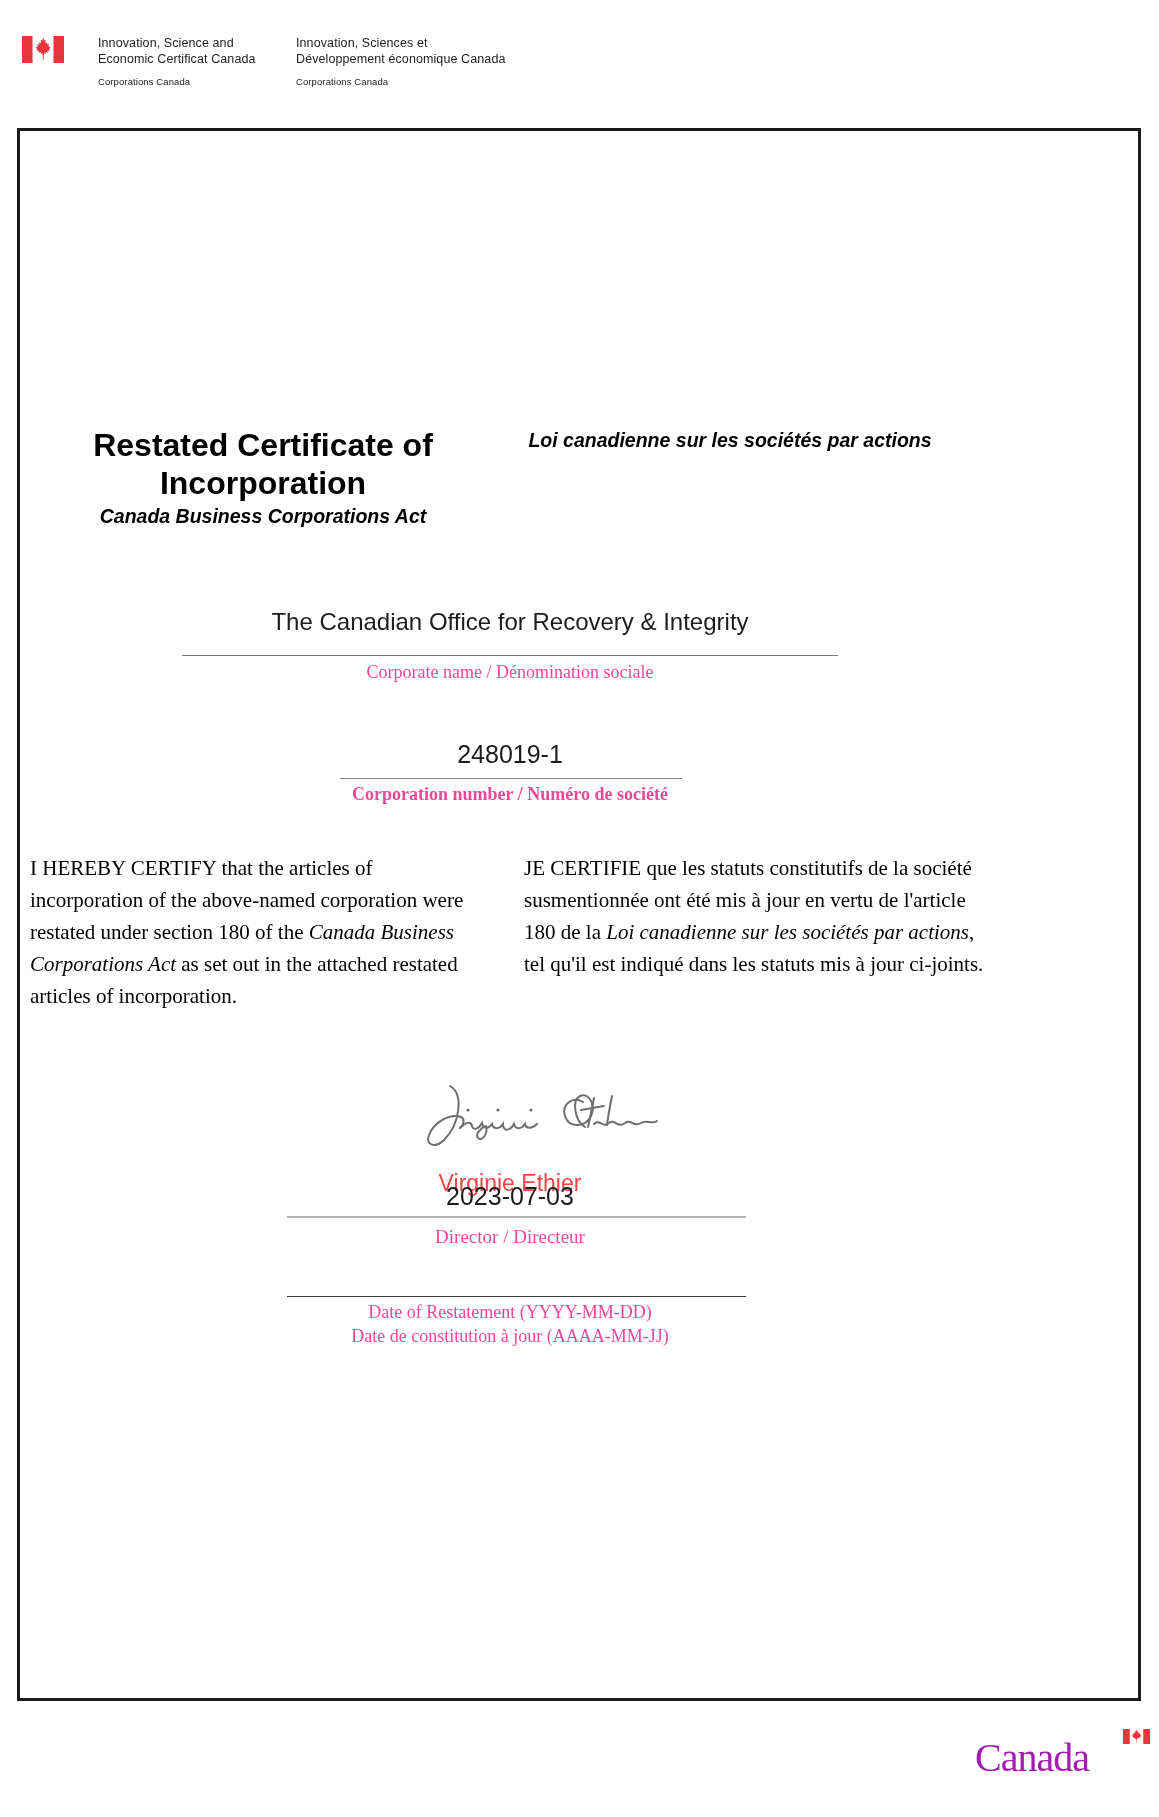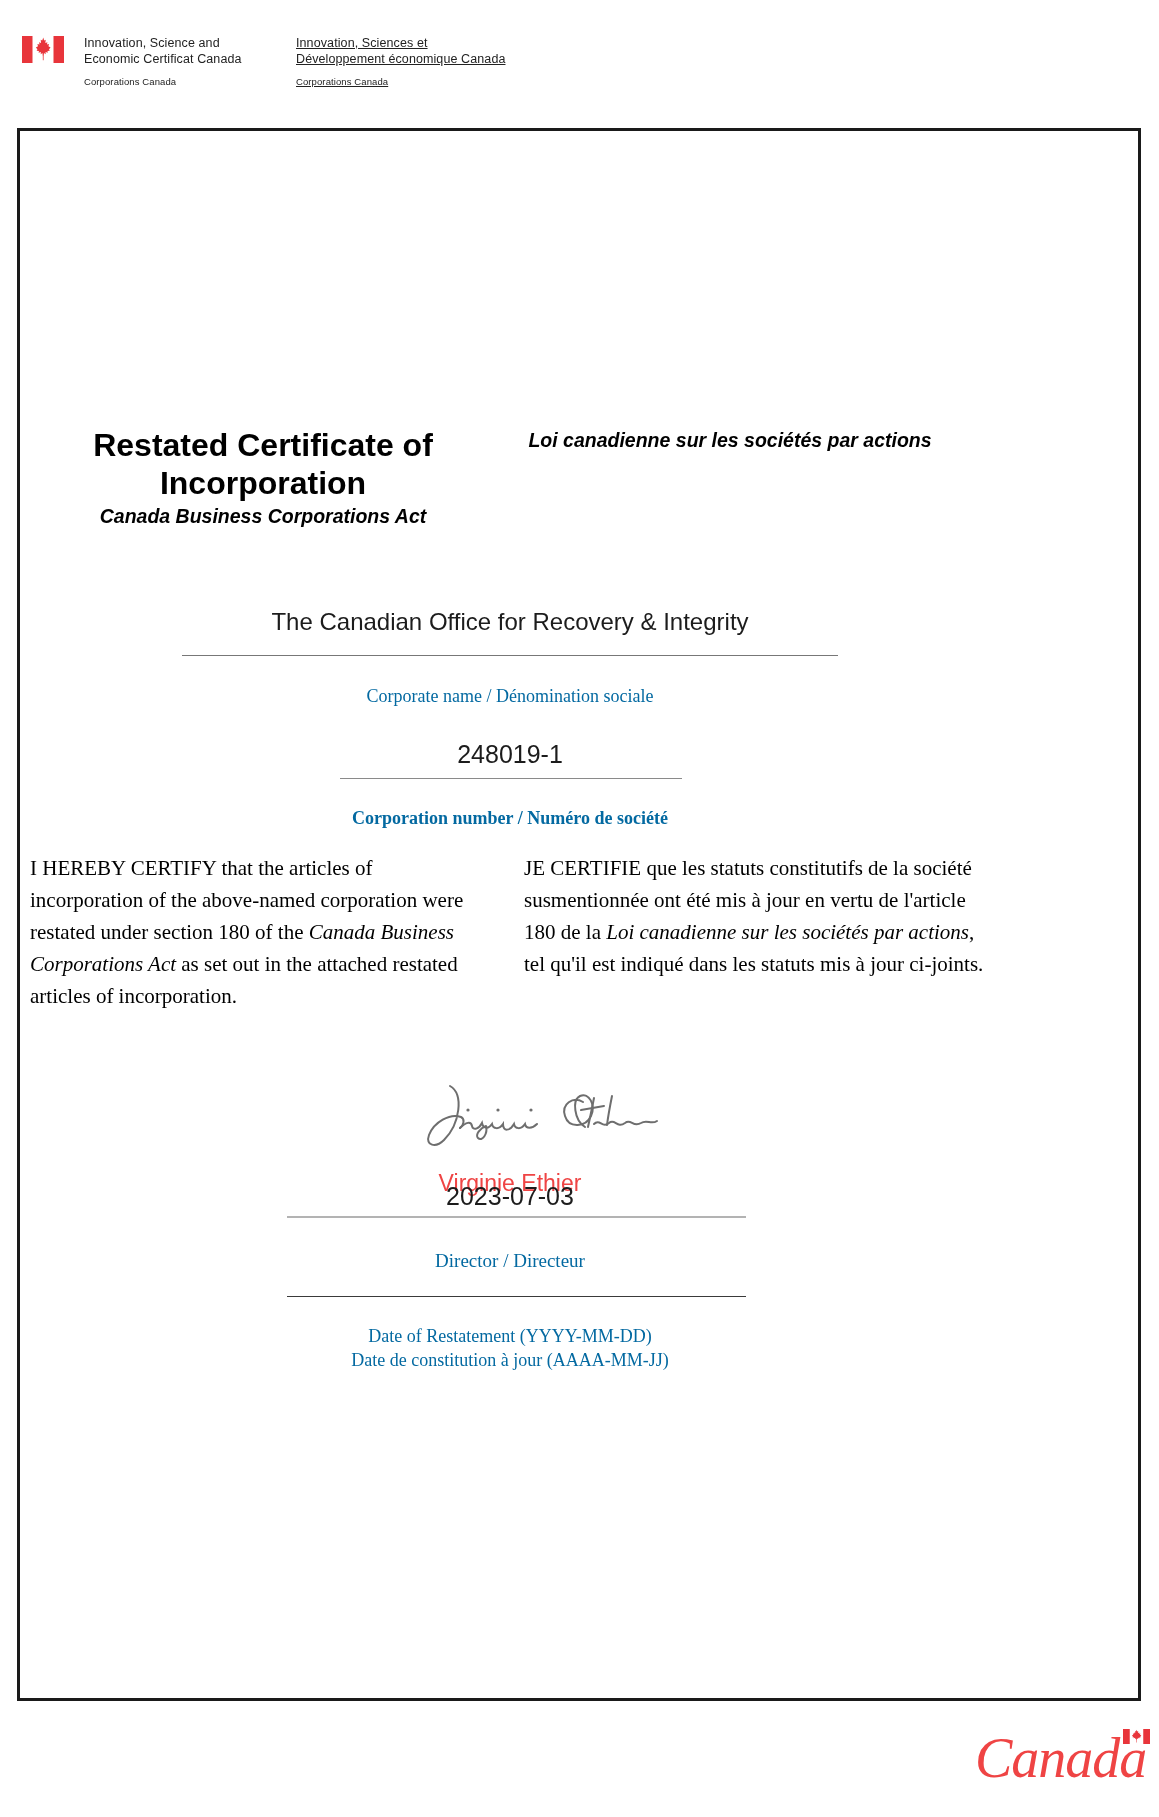--- a/index.html
+++ b/index.html
@@ -11,7 +11,7 @@
   
   .hdr-flag { left:22px; top:36px; width:42px; height:27px; }
   .dept { top:36px; font-size:12.5px; line-height:15.5px; color:#222; letter-spacing:0.1px; }
-  .dept-en { left:84px; }
+  .dept-en { left:98px; }
   .dept-fr { left:296px;text-decoration:underline; }
   .dept .sub { display:block; margin-top:7px; font-size:9.5px; color:#222; }
 

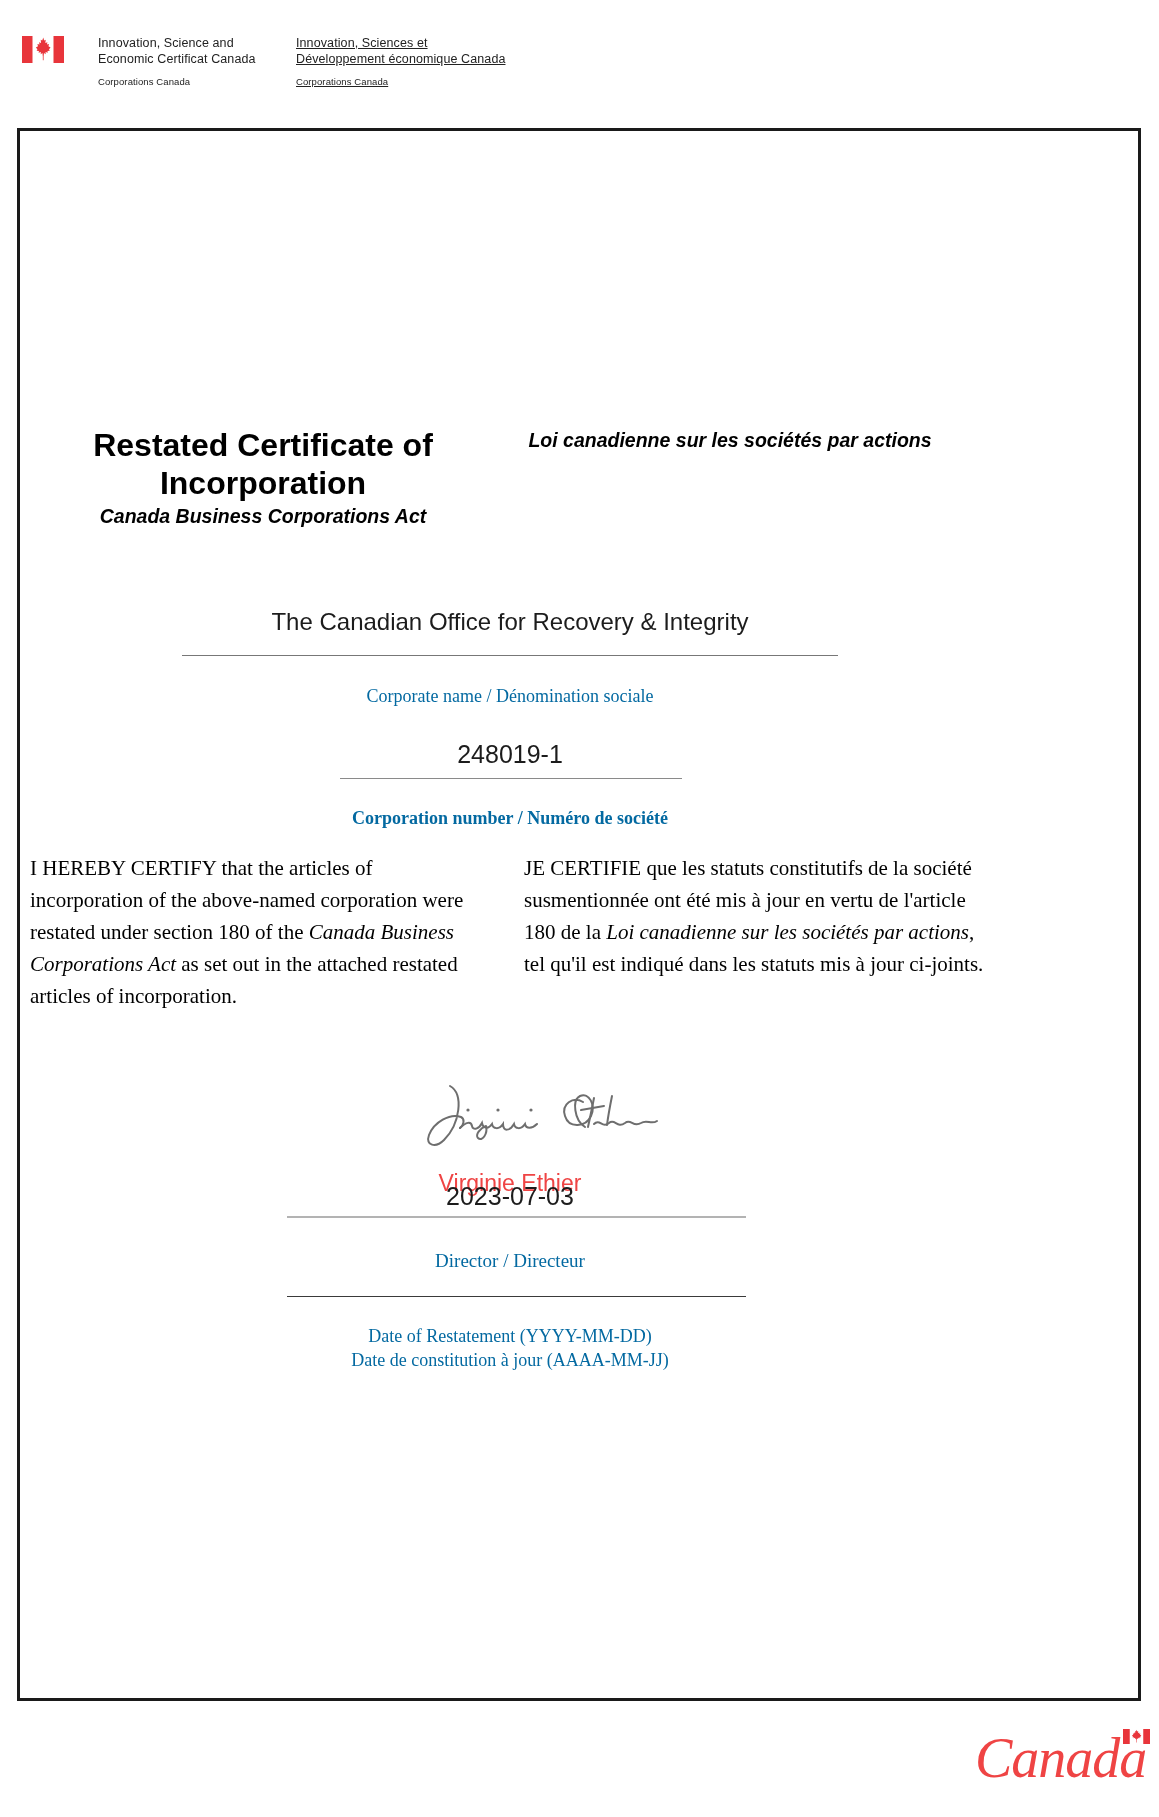--- a/index.html
+++ b/index.html
@@ -12,7 +12,7 @@
   .hdr-flag { left:22px; top:36px; width:42px; height:27px; }
   .dept { top:36px; font-size:12.5px; line-height:15.5px; color:#222; letter-spacing:0.1px; }
   .dept-en { left:98px; }
-  .dept-fr { left:296px;text-decoration:underline; }
+  .dept-fr { left:296px; }
   .dept .sub { display:block; margin-top:7px; font-size:9.5px; color:#222; }
 
   

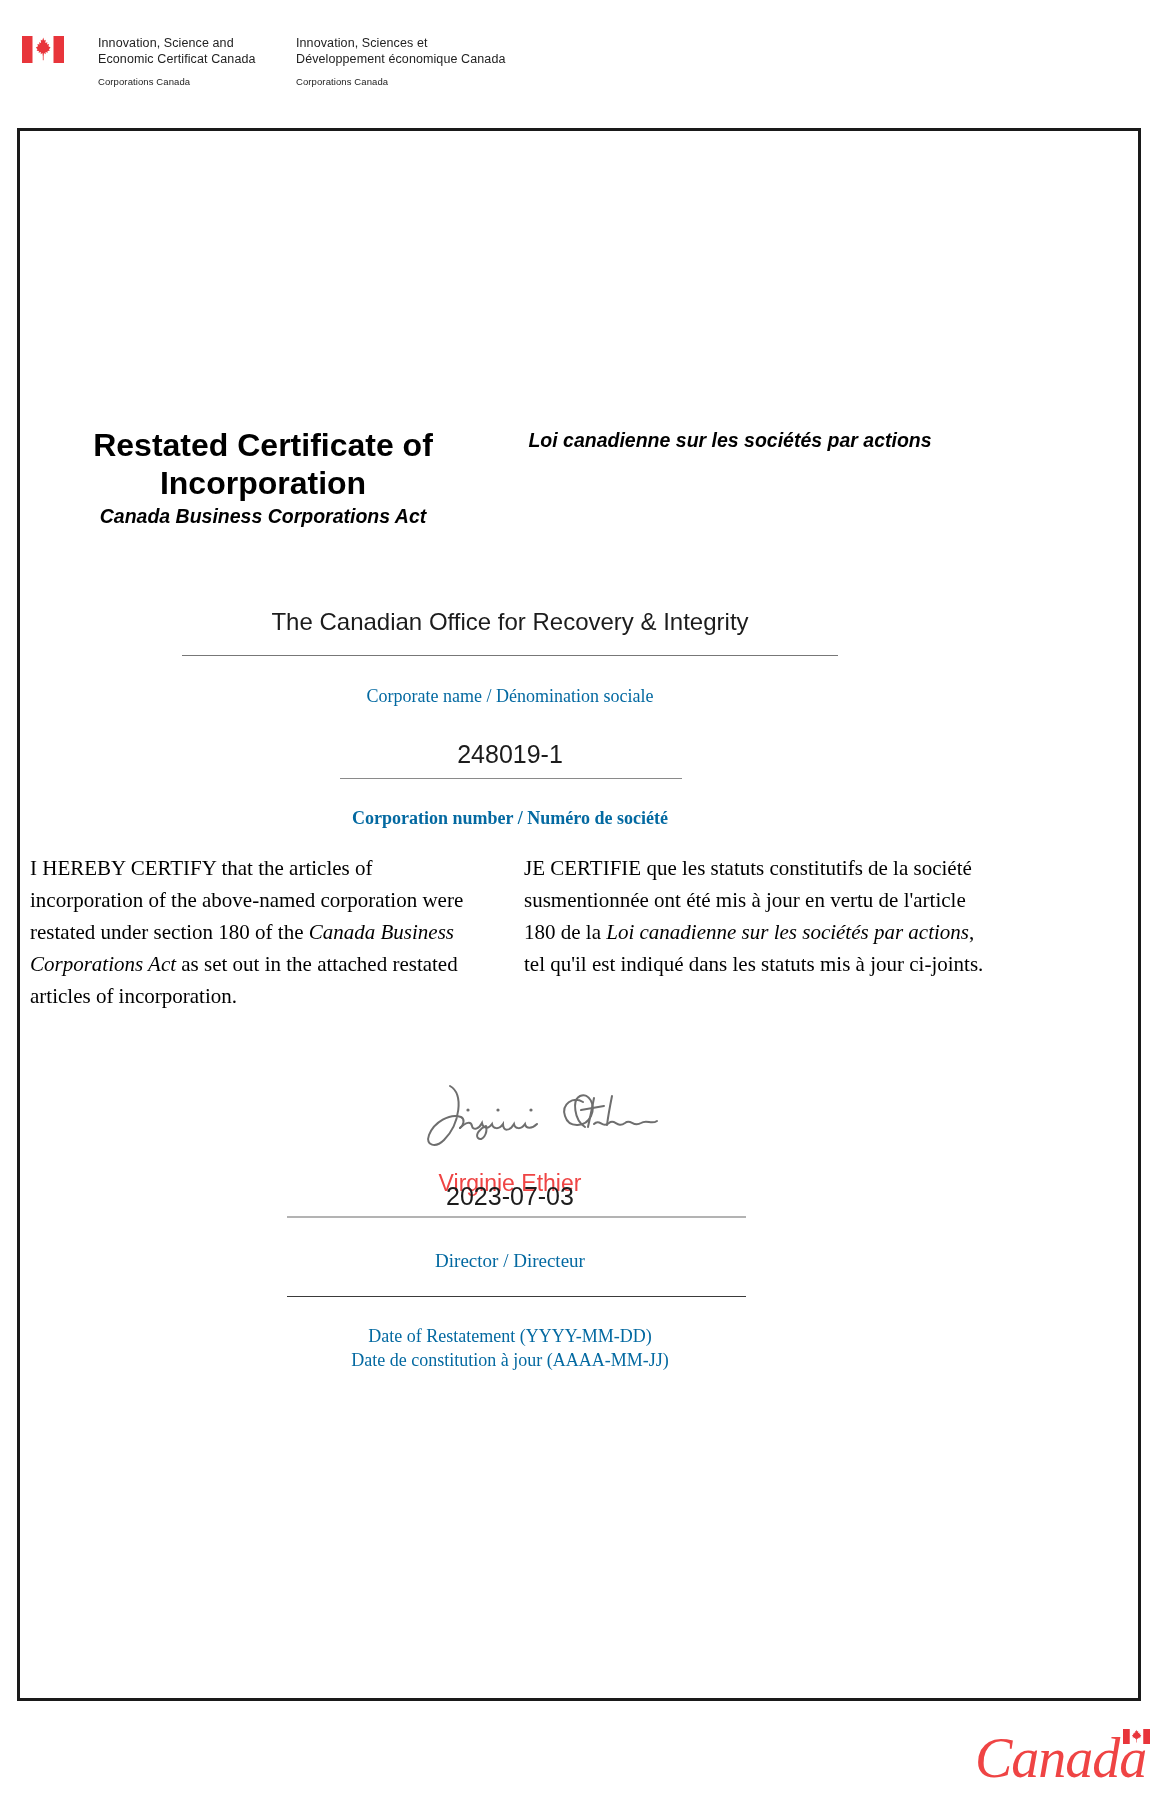--- a/index.html
+++ b/index.html
@@ -31,7 +31,7 @@
   .corp-name   { top:608px; font-size:24px; color:#1c1c1c; }
   .rule        { border-top:1px solid #777; height:0; }
   .rule-name   { left:182px; top:655px; width:656px; }
-  .field-label { font-family:"Liberation Serif", serif; font-size:18px; color:#0369a1;margin-top:24px; }
+  .field-label { font-family:"Liberation Serif", serif; font-size:18px; color:#ec4899; }
   .lbl-name    { top:662px; }
   .corp-num    { top:740px; font-size:25px; color:#1c1c1c; }
   .rule-num    { left:340px; top:778px; width:342px; border-top-color:#8a8a8a; }

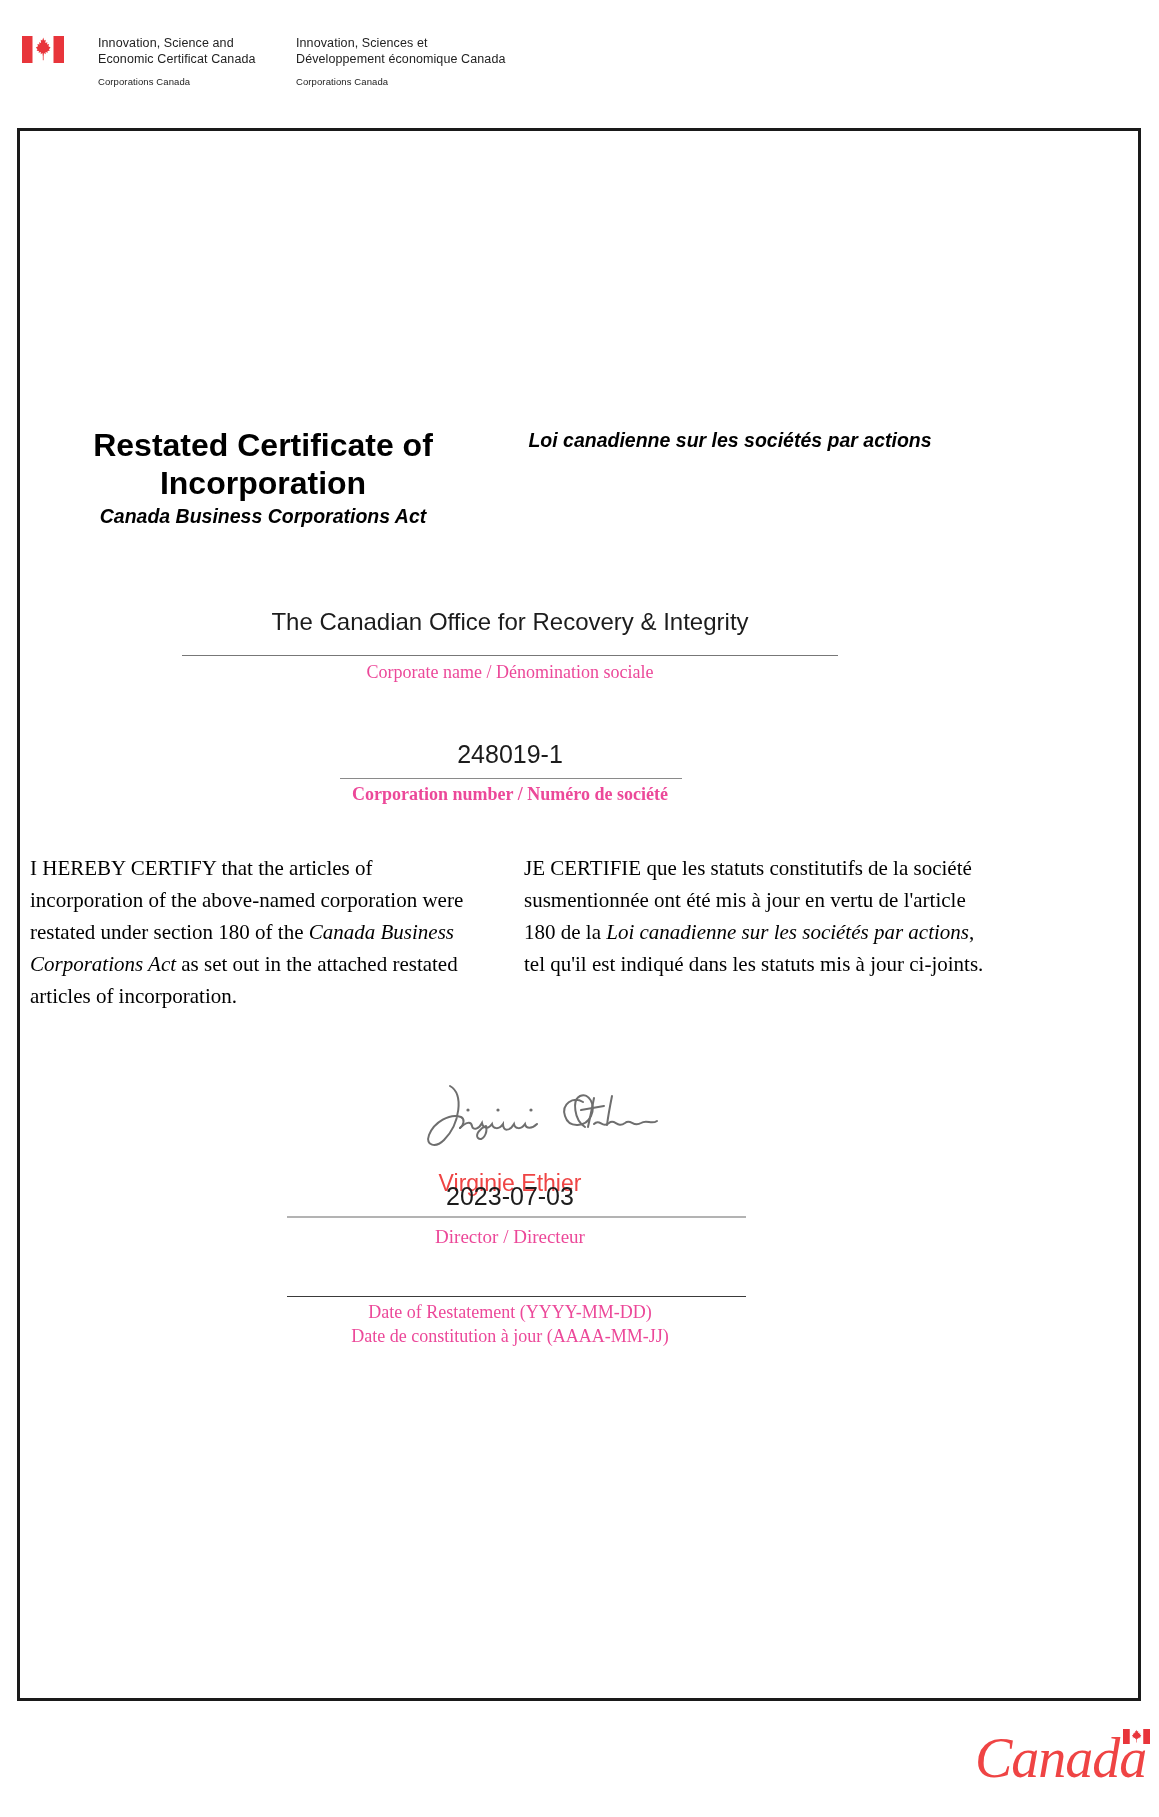--- a/index.html
+++ b/index.html
@@ -55,8 +55,8 @@
 
   
   .wordmark { left:975px; top:1732px; width:180px; height:60px; }
-  .wordmark .wm-text { font-family:"Liberation Serif", serif; font-size:56px;
-                       letter-spacing:-1px; color:#ef4444; line-height:52px;font-style:italic; }
+  .wordmark .wm-text { font-family:"Liberation Serif", serif; font-size:40px;
+                       letter-spacing:-1px; color:#a21caf; line-height:52px; }
   .wm-flag { position:absolute; left:148px; top:-3px; width:27px; height:15px; }
 </style>
 </head>

